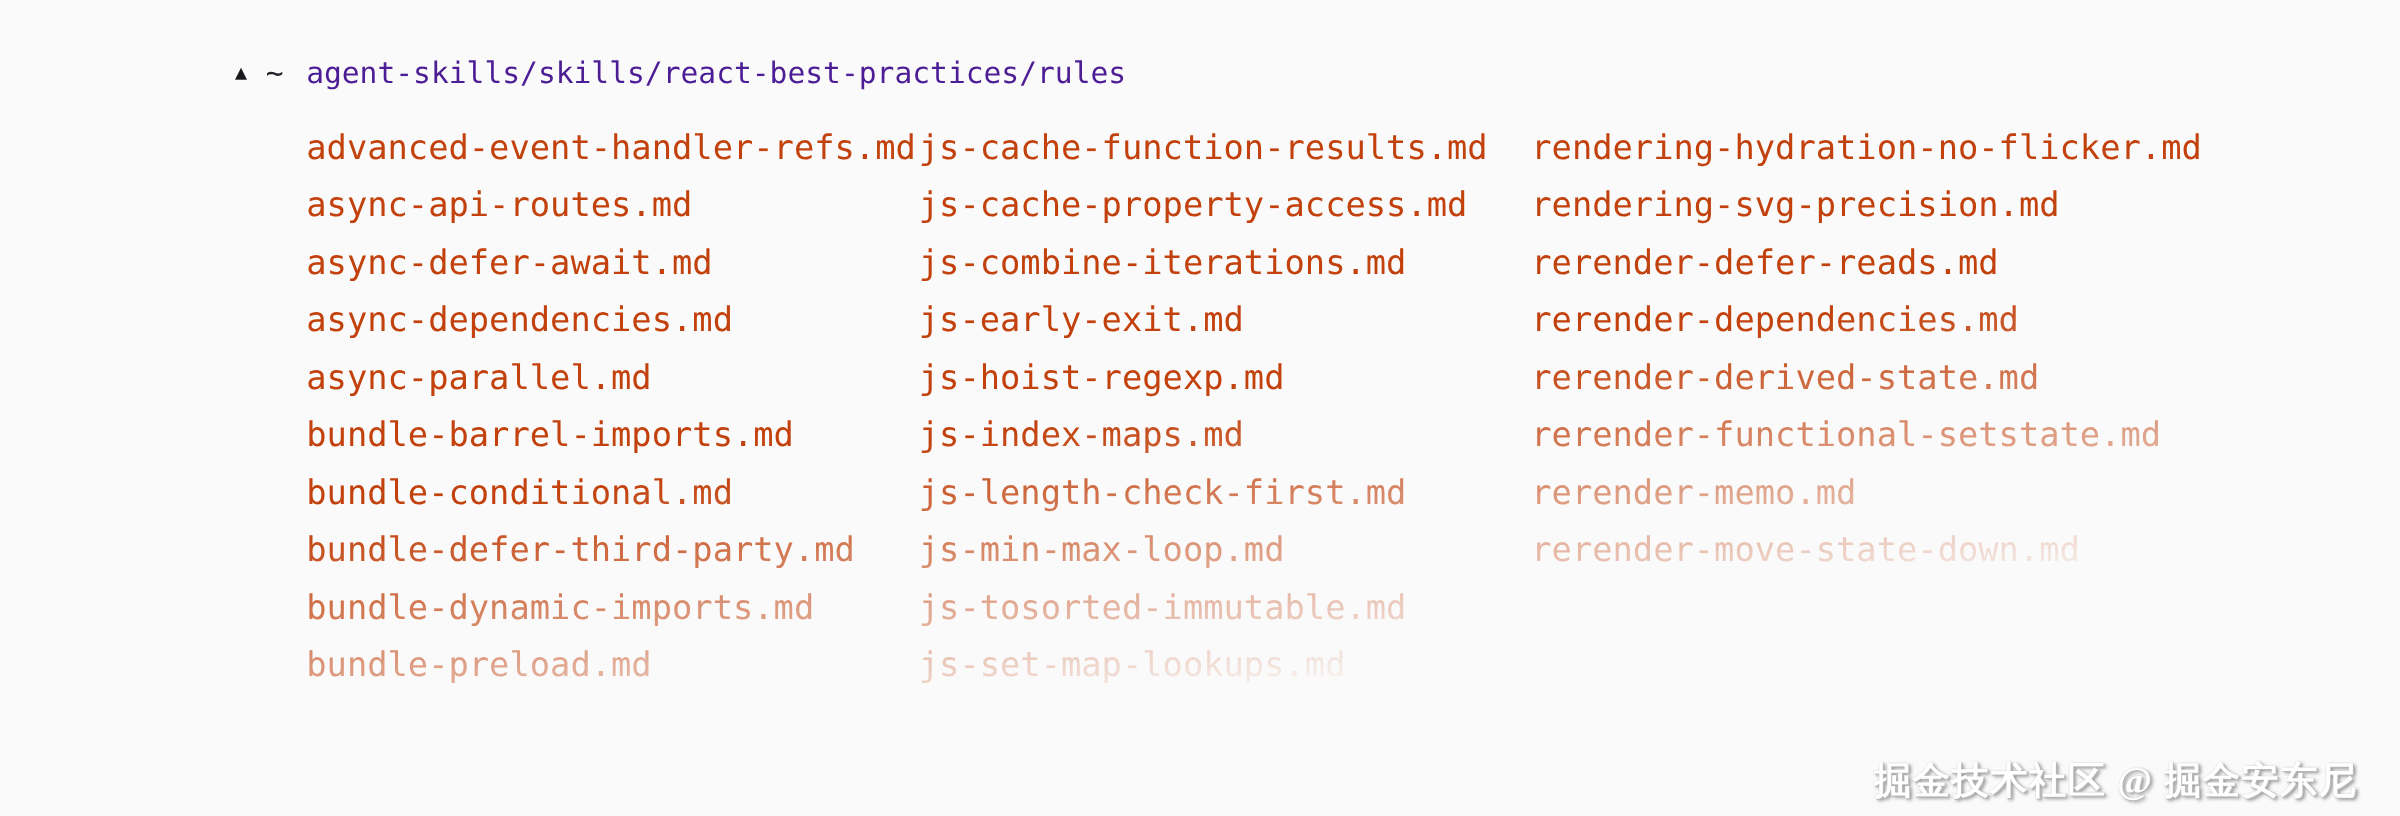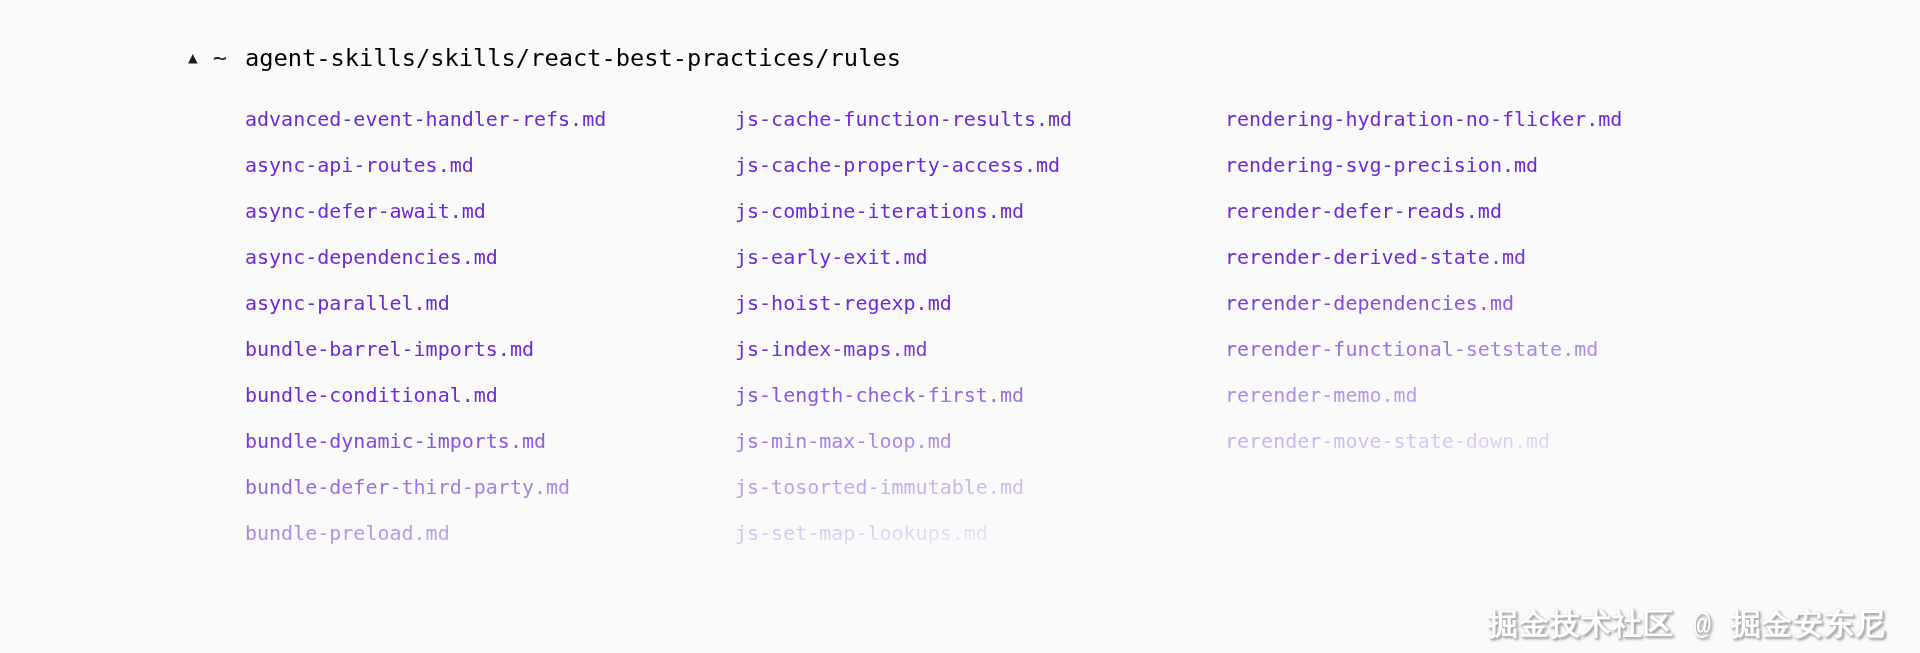--- a/index.html
+++ b/index.html
@@ -38,7 +38,7 @@
     color: #1f2329;
   }
   .dir-path {
-    color: #000000;
+    color: #4c1d95;
     text-decoration: none;
     cursor: pointer;
   }

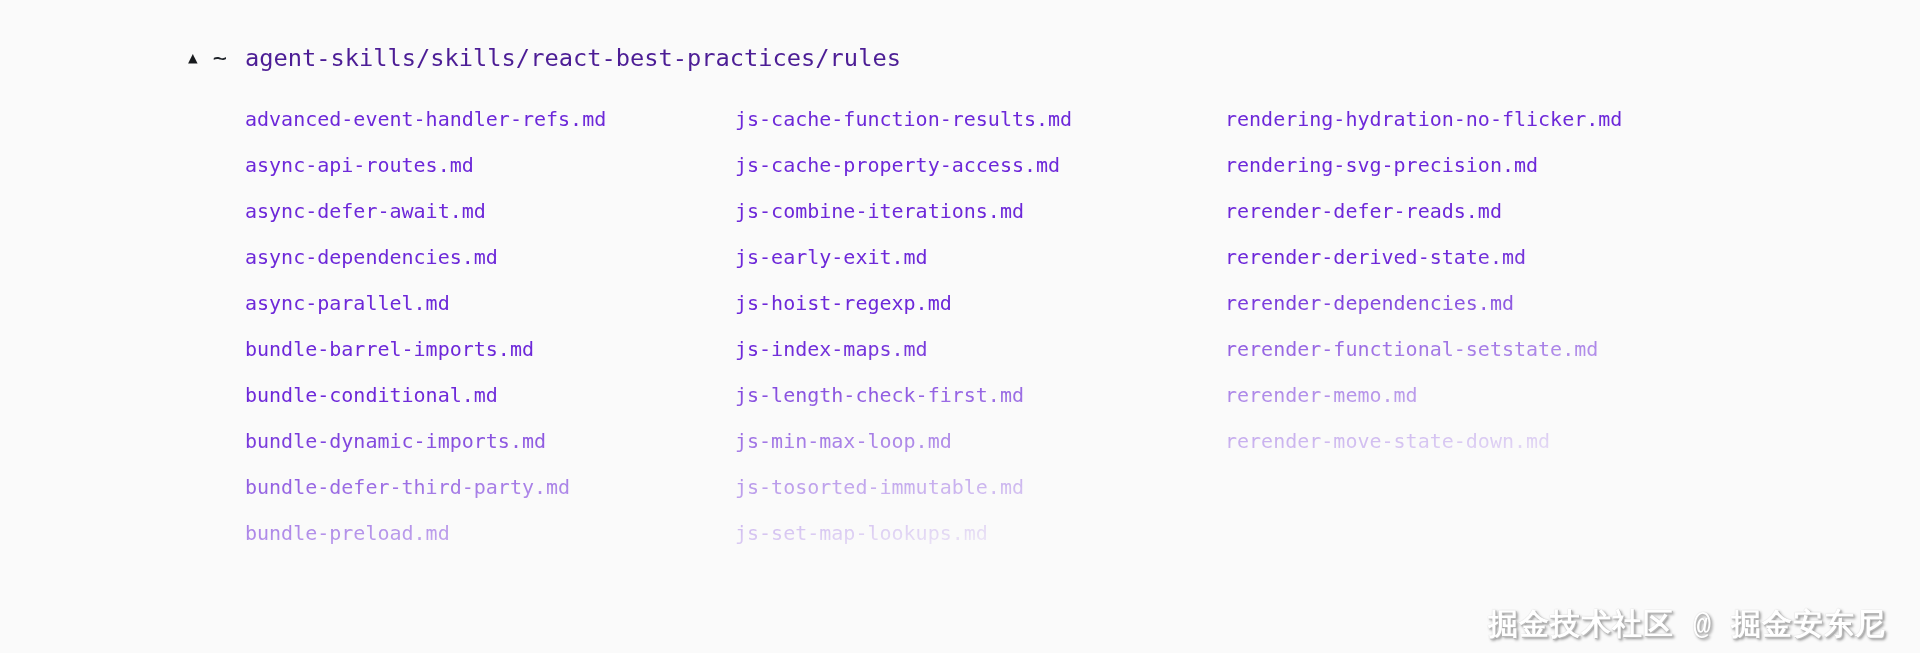--- a/index.html
+++ b/index.html
@@ -51,8 +51,8 @@
     width: 1555px;
     height: 557px;
     display: flex;
-    color: #6d28d9;
-    font-size: 20px;
+    color: #c2410c;
+    font-size: 27px;
     
     -webkit-mask-image: linear-gradient(172deg, #000 42%, rgba(0,0,0,0) 74%);
             mask-image: linear-gradient(172deg, #000 42%, rgba(0,0,0,0) 74%);

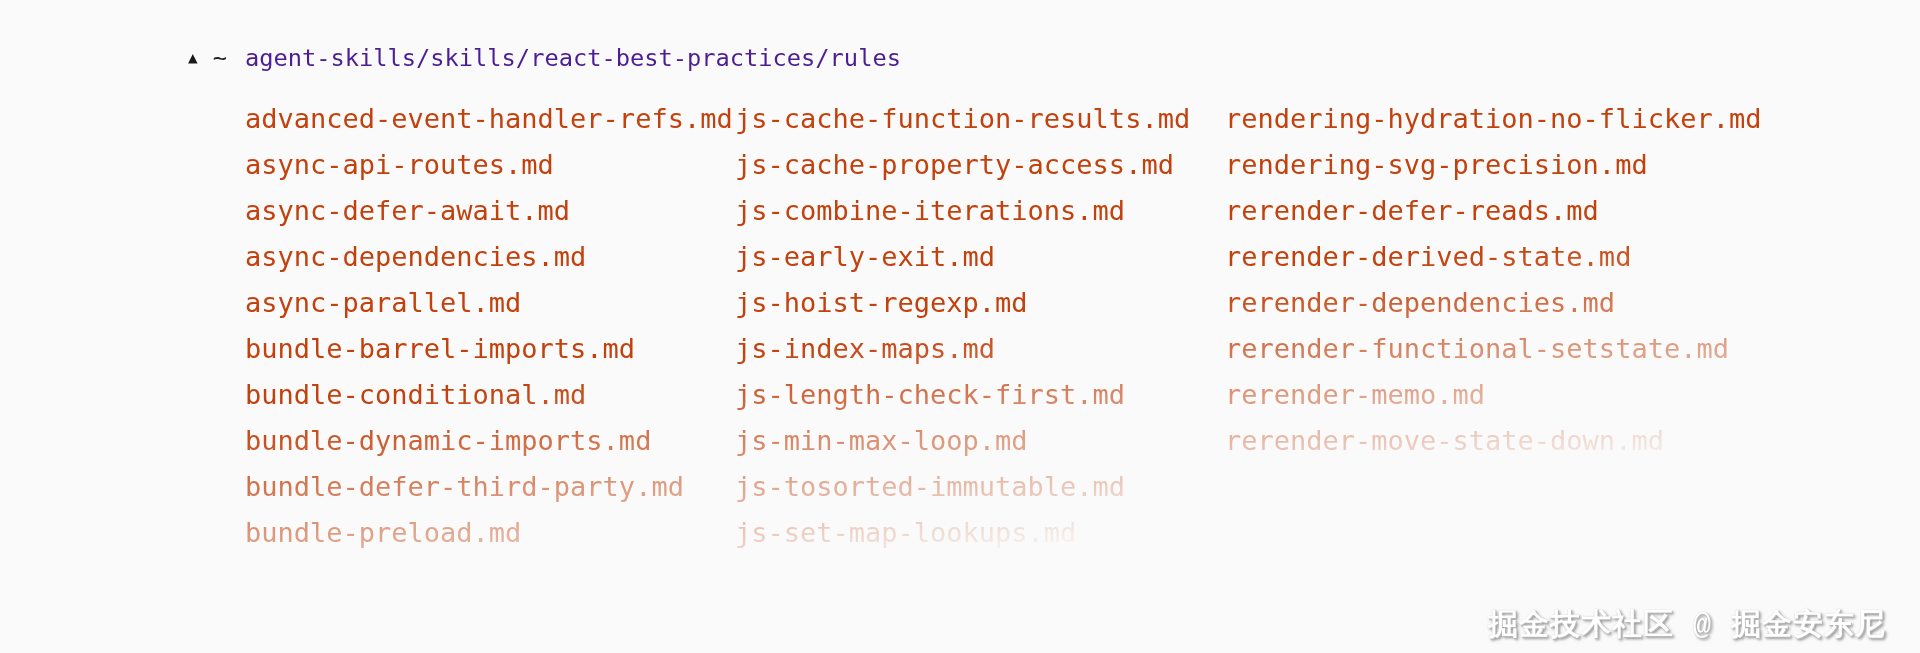--- a/index.html
+++ b/index.html
@@ -123,8 +123,8 @@
       <div class="file-item">rendering-hydration-no-flicker.md</div>
       <div class="file-item">rendering-svg-precision.md</div>
       <div class="file-item">rerender-defer-reads.md</div>
+      <div class="file-item">rerender-dependencies.md</div>
       <div class="file-item">rerender-derived-state.md</div>
-      <div class="file-item">rerender-dependencies.md</div>
       <div class="file-item">rerender-functional-setstate.md</div>
       <div class="file-item">rerender-memo.md</div>
       <div class="file-item">rerender-move-state-down.md</div>

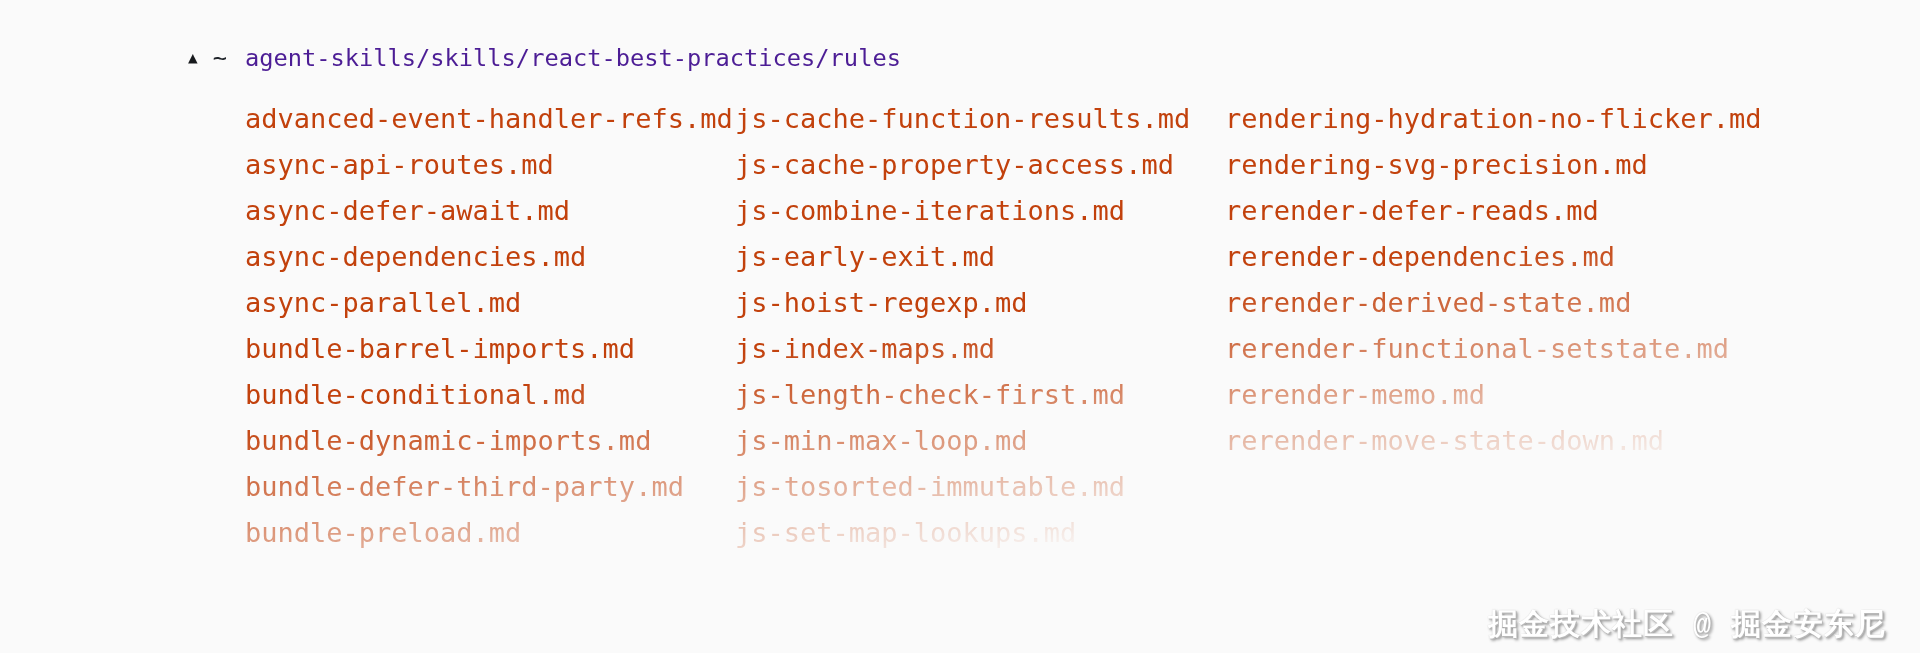--- a/index.html
+++ b/index.html
@@ -101,8 +101,8 @@
       <div class="file-item">async-parallel.md</div>
       <div class="file-item">bundle-barrel-imports.md</div>
       <div class="file-item">bundle-conditional.md</div>
+      <div class="file-item">bundle-defer-third-party.md</div>
       <div class="file-item">bundle-dynamic-imports.md</div>
-      <div class="file-item">bundle-defer-third-party.md</div>
       <div class="file-item">bundle-preload.md</div>
     </div>
   <div class="filecol">

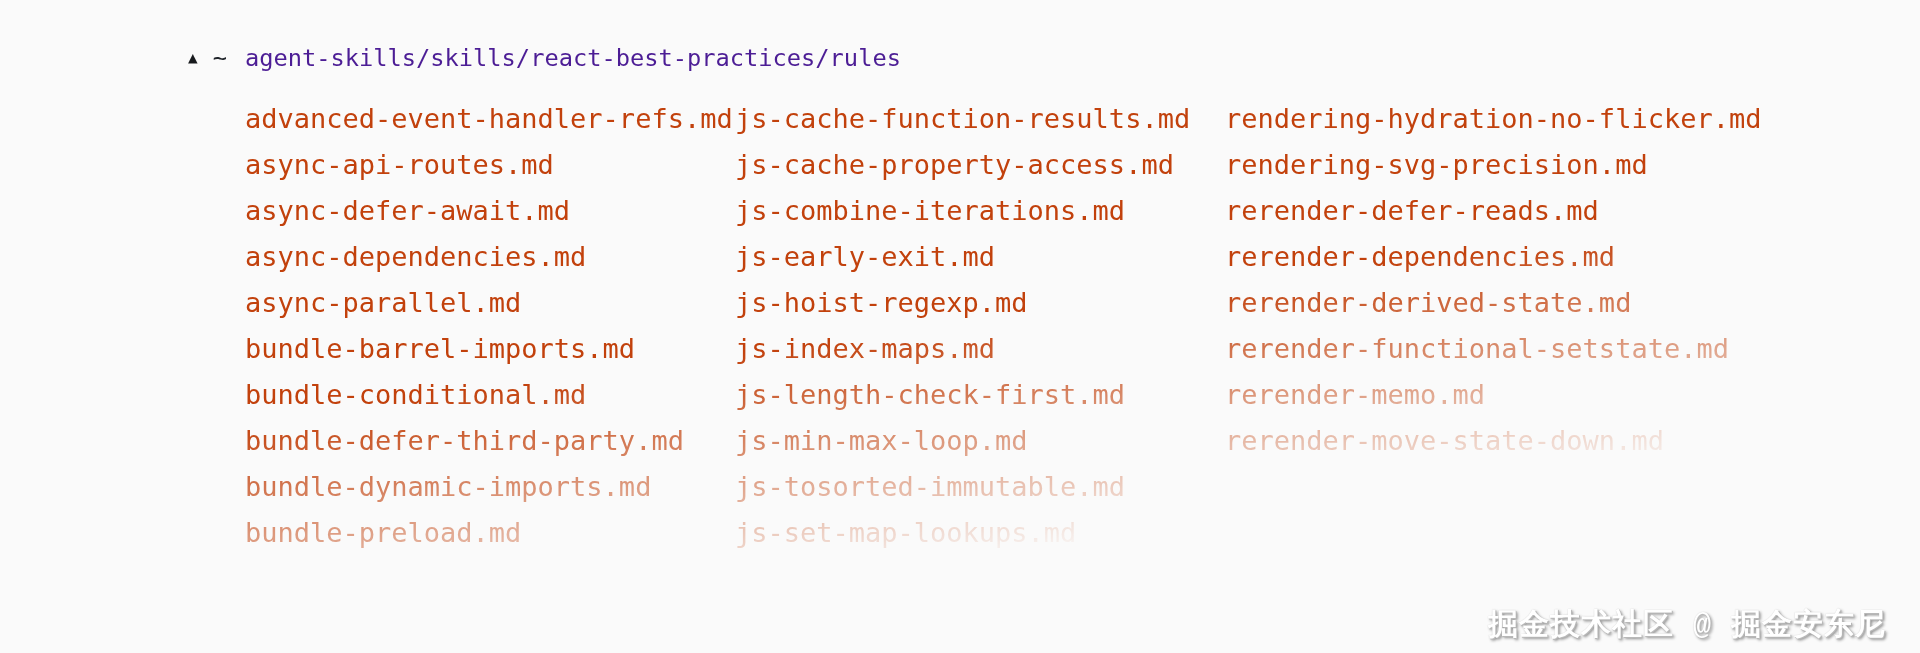--- a/index.html
+++ b/index.html
@@ -72,7 +72,7 @@
     position: absolute;
     right: 34px;
     bottom: 8px;
-    font-family: Liberation Mono, monospace;
+    font-family: Liberation Serif, serif;
     font-size: 30px;
     font-weight: bold;
     letter-spacing: 1px;

